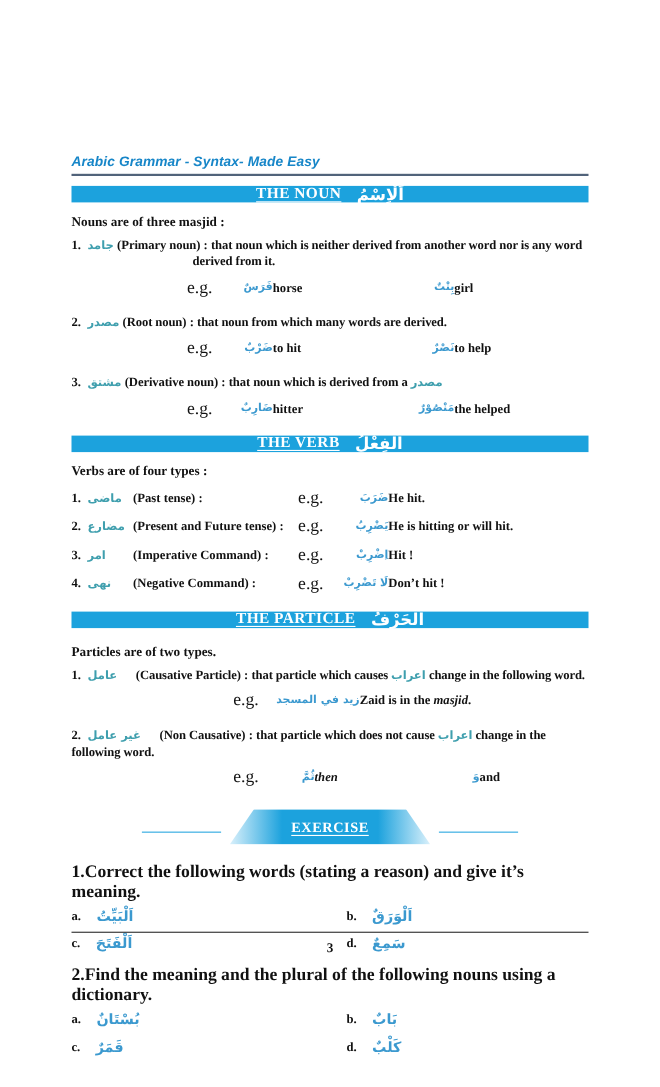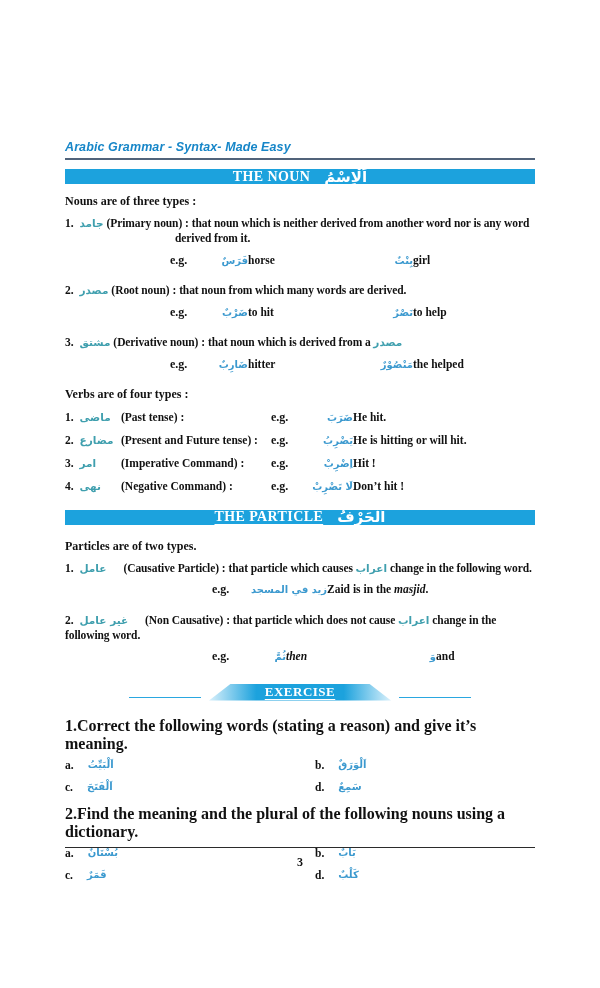--- a/index.html
+++ b/index.html
@@ -84,7 +84,7 @@
       <span class="banner-ar">اَلْاِسْمُ</span>
     </div>
 
-    <p class="intro">Nouns are of three types :</p>
+    <p class="intro">Nouns are of three masjid :</p>
 
     <div>
       <p class="body-line">

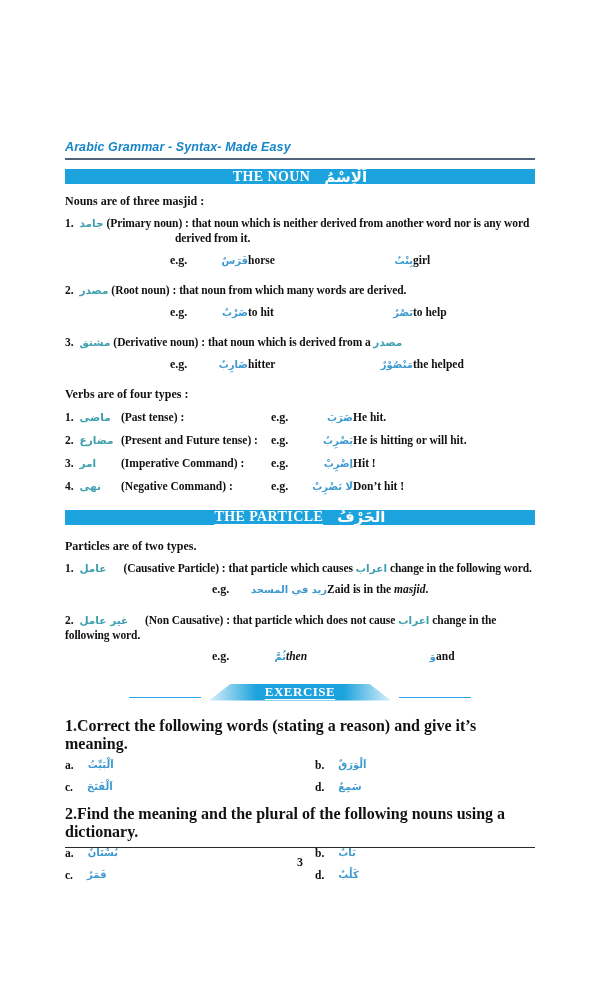--- a/index.html
+++ b/index.html
@@ -36,7 +36,7 @@
   .eg-row{display:grid;grid-template-columns:105px 28px 50px 110px 55px 1fr;align-items:center;
     margin:7px 0 15px 0;font-size:11.5px;font-weight:bold;}
   .eg-row .eg{grid-column:2;}
-  .eg-label{font-size:12px;font-weight:bold;}
+  .eg-label{font-size:16px;font-weight:normal;}
 
   .verb-row{display:grid;grid-template-columns:56px 150px 30px 52px 1fr;align-items:center;
     font-size:11.5px;font-weight:bold;margin:8px 0;}

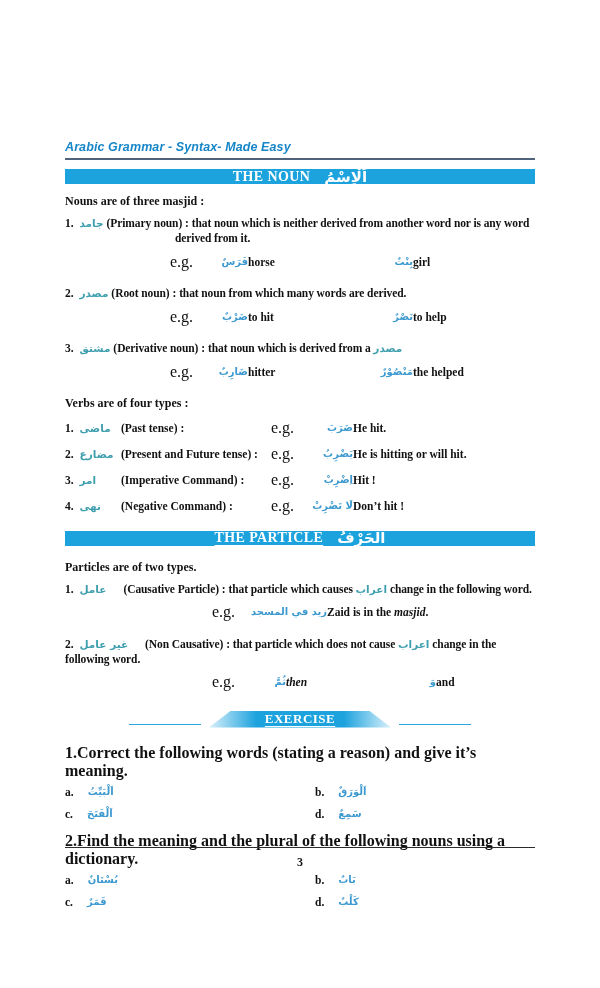--- a/index.html
+++ b/index.html
@@ -133,6 +133,10 @@
       </div>
     </div>
 
+    <div class="banner">
+      <span class="banner-en">THE VERB</span>
+      <span class="banner-ar">اَلْفِعْلُ</span>
+    </div>
 
     <p class="intro">Verbs are of four types :</p>
 

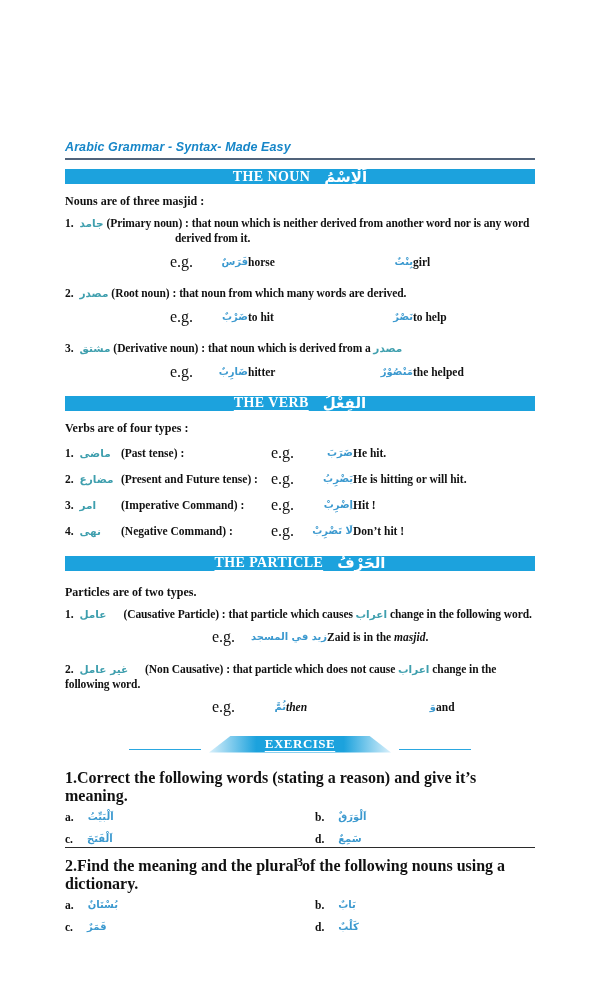--- a/index.html
+++ b/index.html
@@ -54,7 +54,7 @@
   .ex-line{width:72px;border-top:1.6px solid #2aa7e0;position:relative;top:5px;}
   .ex-line.left{margin-right:8px;}
   .ex-line.right{margin-left:8px;}
-  .ex-trap{width:182px;height:17px;display:flex;align-items:center;justify-content:center;
+  .ex-trap{width:182px;height:32px;display:flex;align-items:center;justify-content:center;
     background:linear-gradient(90deg,#d9f0fb 0%,var(--banner) 26%,var(--banner) 74%,#d9f0fb 100%);
     clip-path:polygon(22px 0,calc(100% - 22px) 0,100% 100%,0 100%);}
   .ex-text{color:#fff;font-weight:bold;font-size:13px;letter-spacing:0.5px;

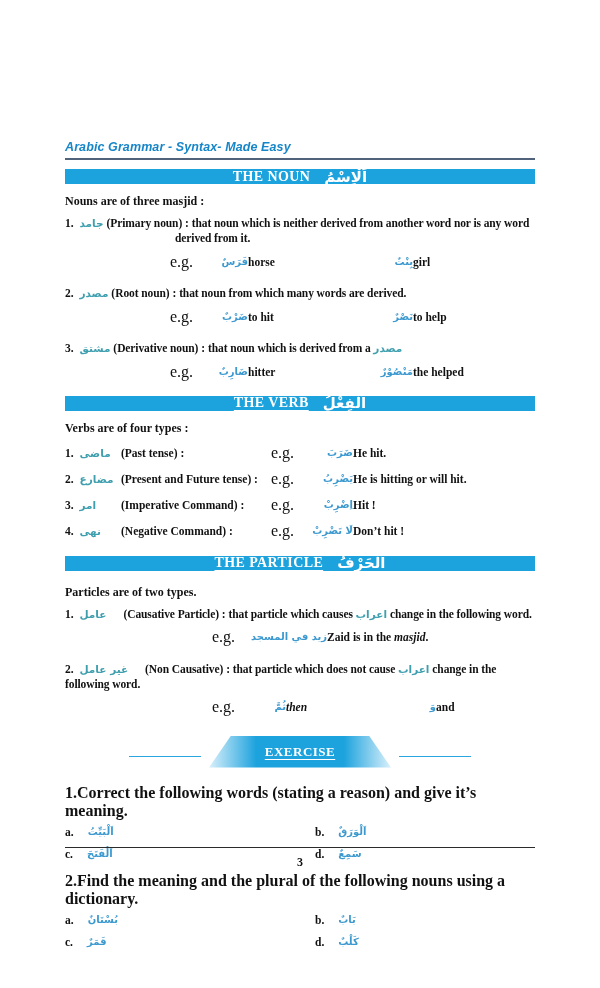--- a/index.html
+++ b/index.html
@@ -63,7 +63,7 @@
   .q-title{font-size:16px;font-weight:bold;margin:12px 0 6px 0;}
   .q-grid{display:grid;grid-template-columns:250px 1fr;row-gap:10px;margin-bottom:12px;}
   .q-item{display:flex;align-items:center;gap:14px;font-size:11.5px;font-weight:bold;}
-  .q-item .ar-ex{font-size:10px;}
+  .q-item .ar-ex{font-size:13px;}
 
   .footer{position:absolute;left:65px;right:65px;top:838px;border-top:1.6px solid #2b2b2b;
     text-align:center;padding-top:4px;}

